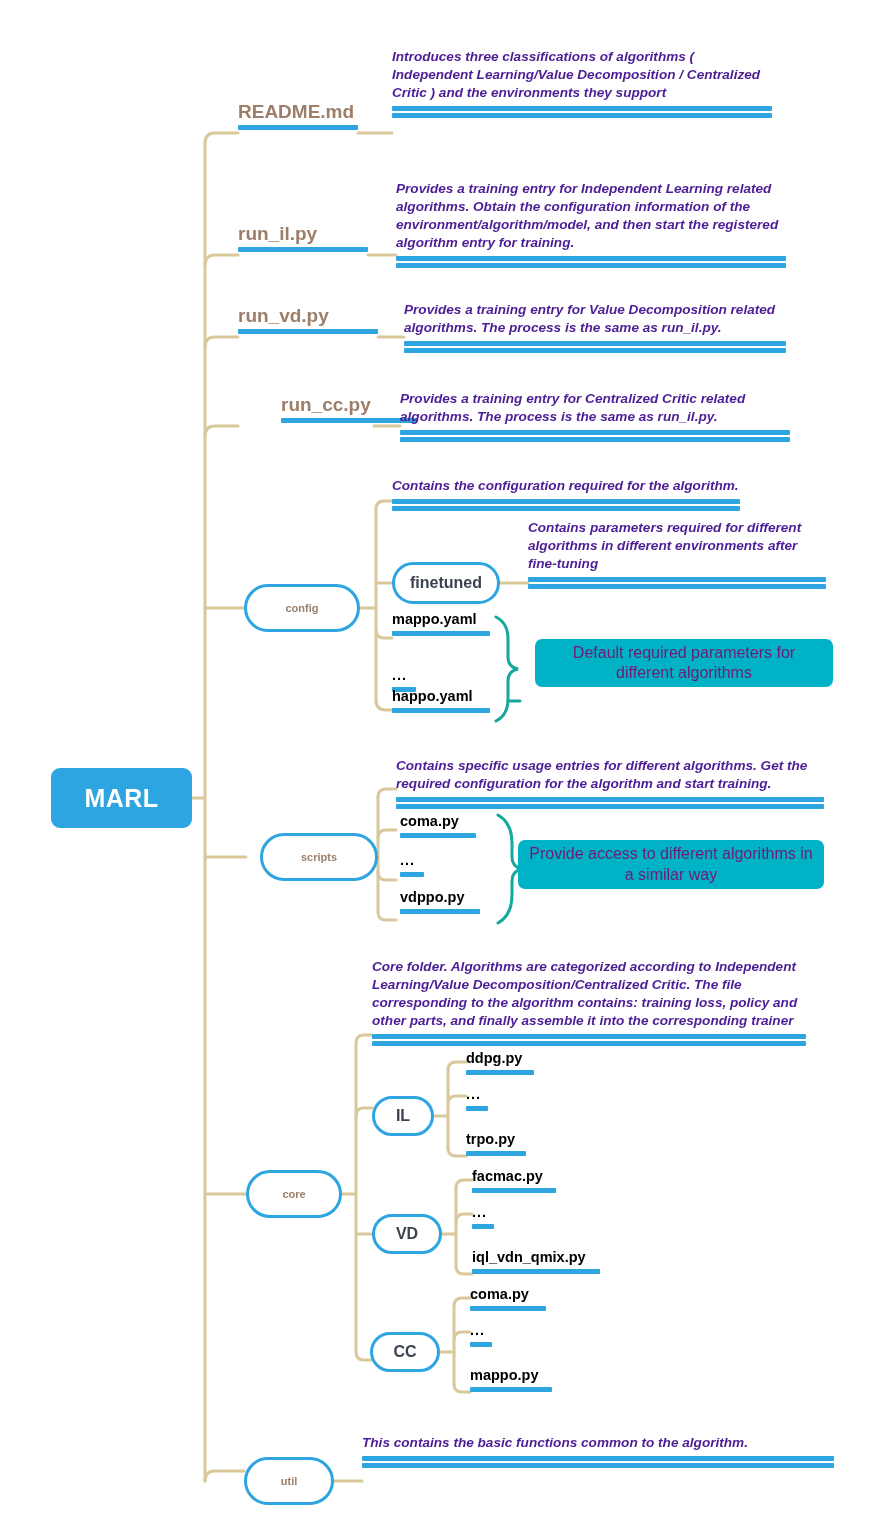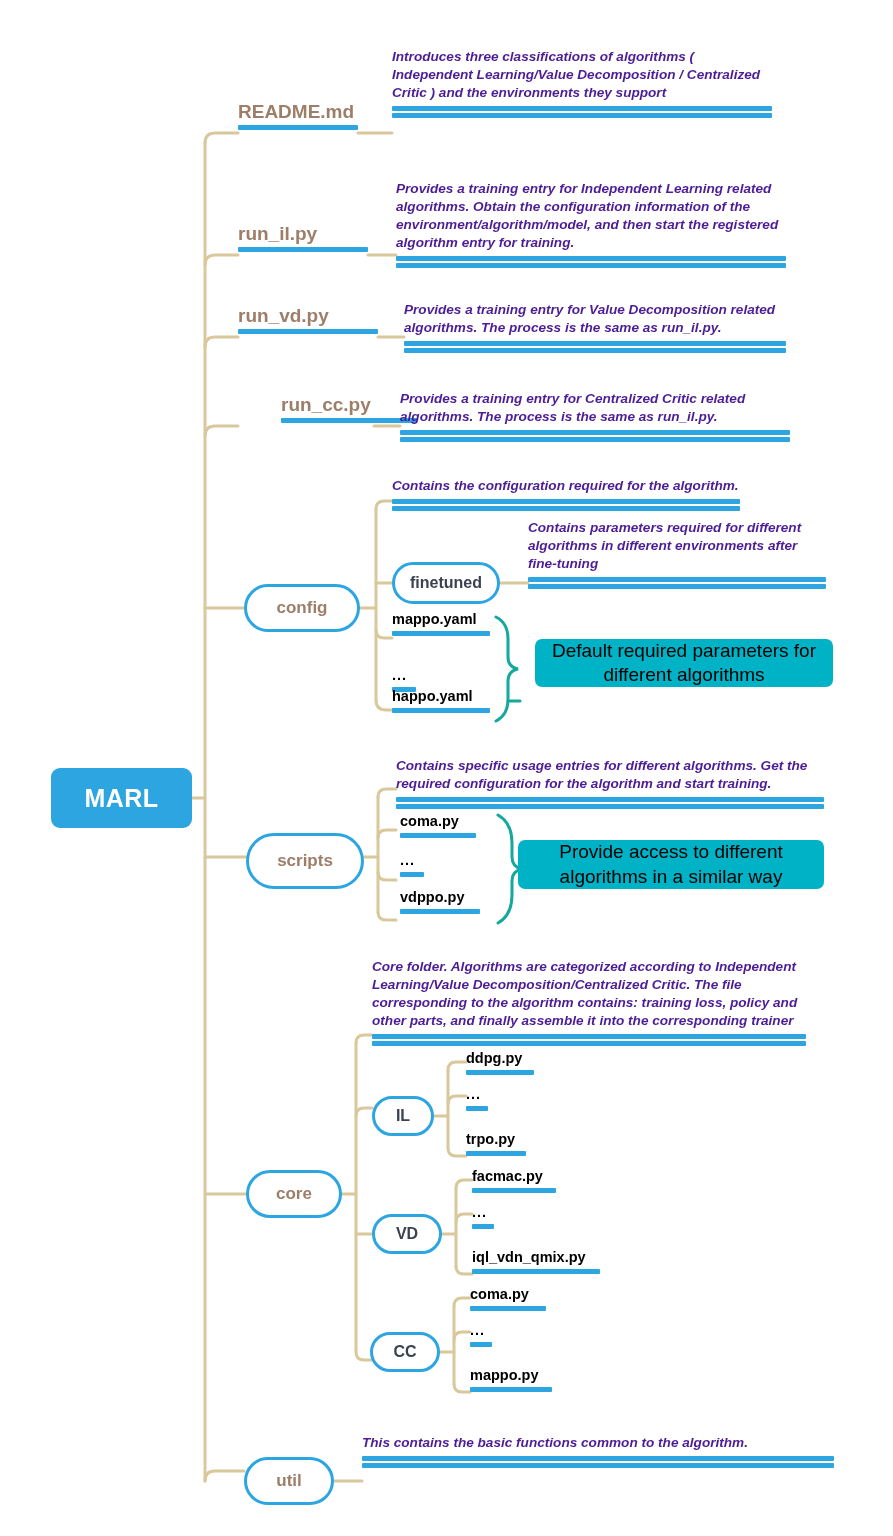--- a/index.html
+++ b/index.html
@@ -51,7 +51,7 @@
     box-sizing: border-box;
     font-weight: bold;
   }
-  .pill.tan  { color: #9c7e69; font-size: 17px; }
+  .pill.tan  { color: #9c7e69; font-size: 11px; }
   .pill.dark { color: #3a4250; font-size: 16px; }
 
   

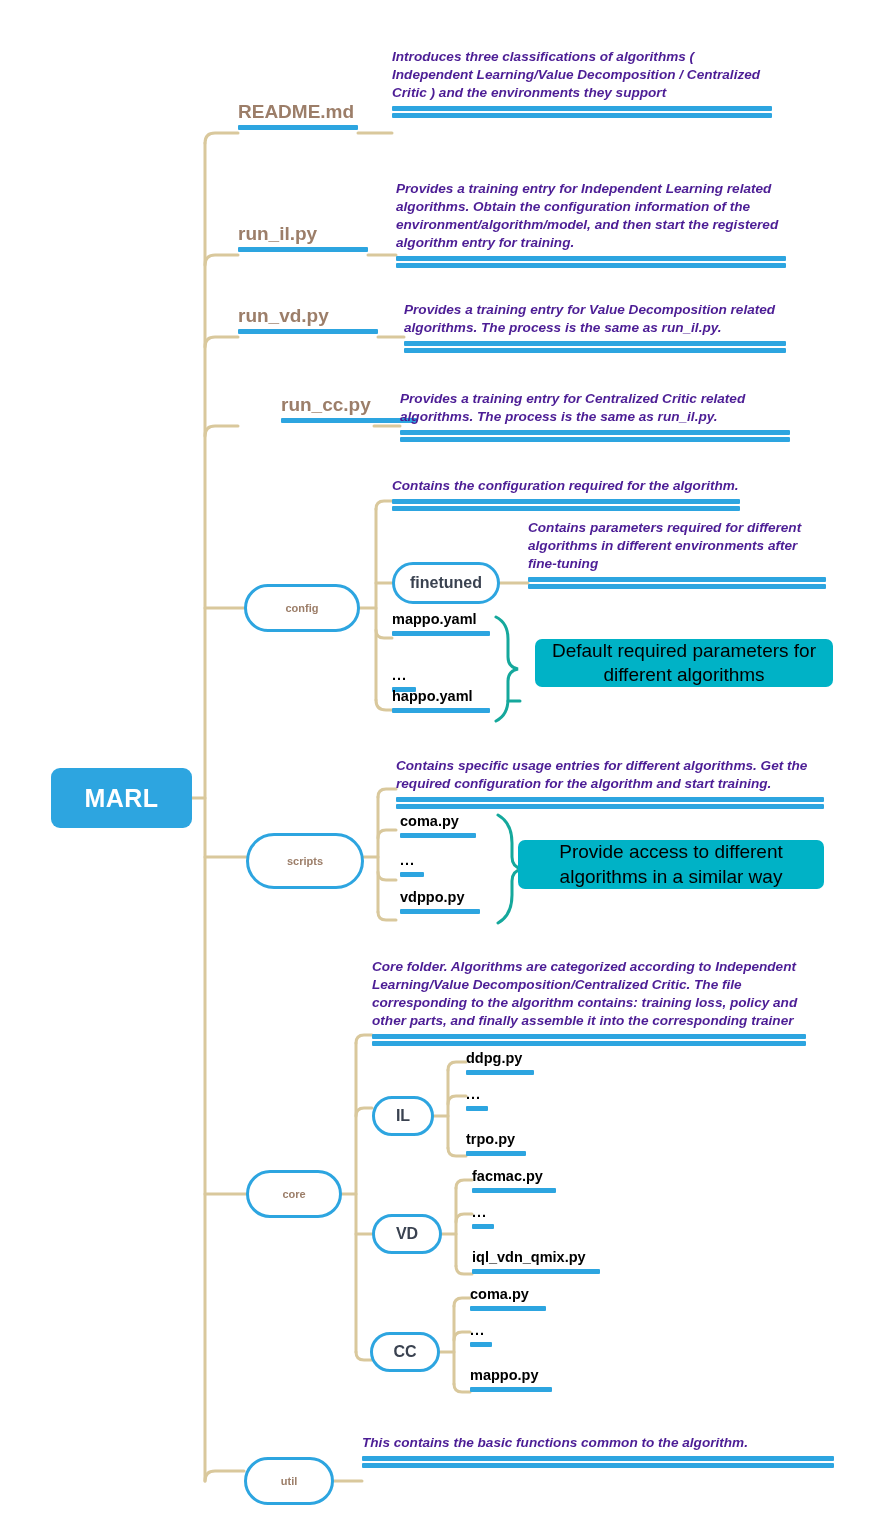--- a/index.html
+++ b/index.html
@@ -103,8 +103,8 @@
     position: absolute;
     background: #00b2c6;
     border-radius: 7px;
-    color: #000000;
-    font-size: 19px;
+    color: #701a75;
+    font-size: 16px;
     line-height: 1.28;
     display: flex;
     align-items: center;

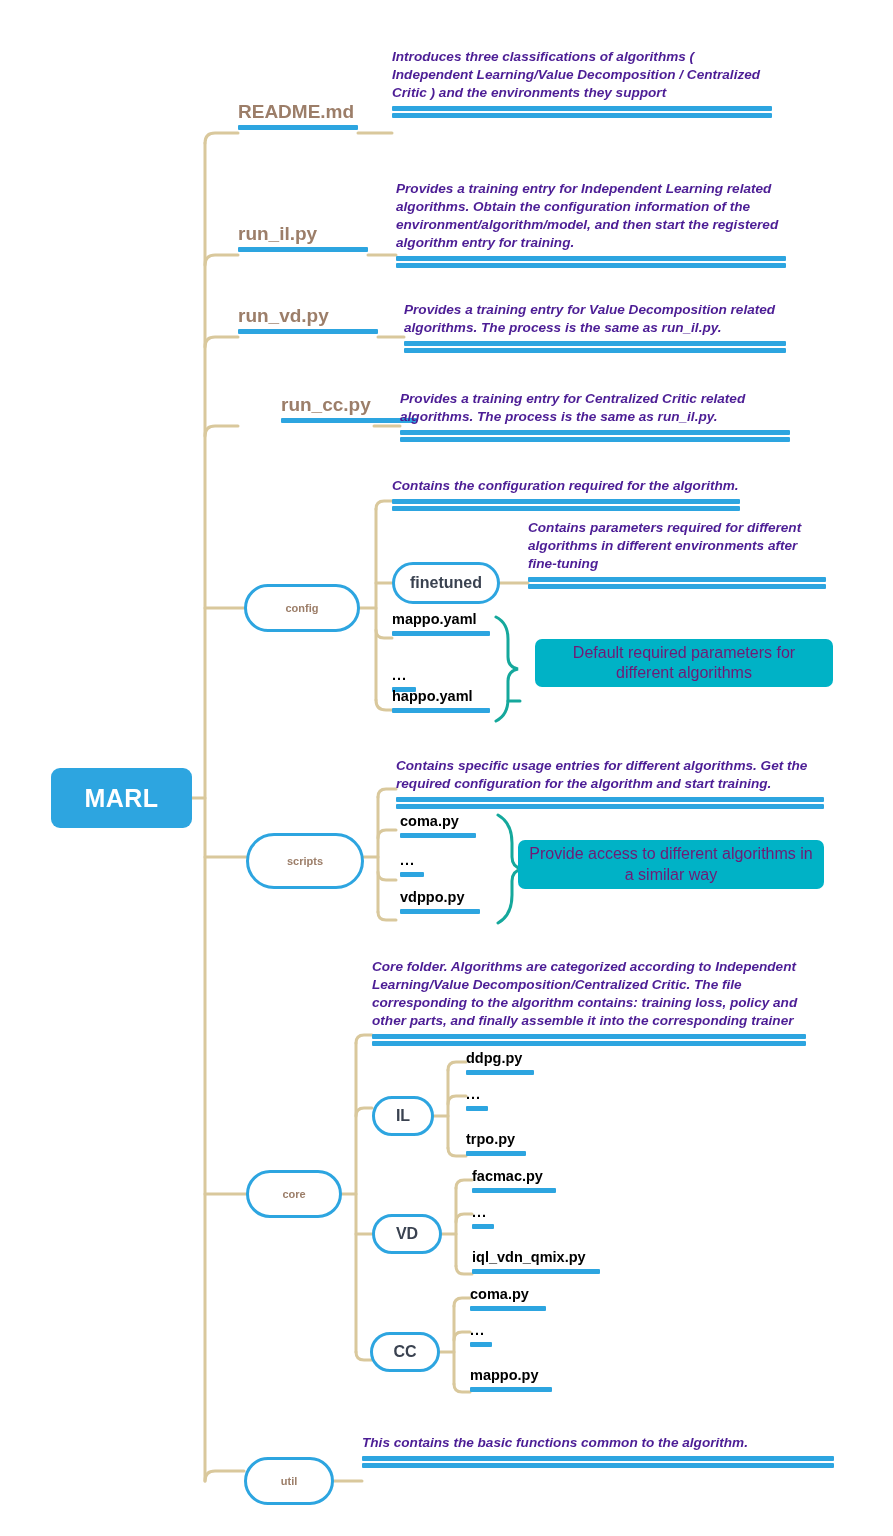--- a/index.html
+++ b/index.html
@@ -276,7 +276,7 @@
     <span>Default required parameters for different algorithms</span>
   </div>
 
-  <div class="pill tan" style="left:246px; top:833px; width:118px; height:56px;">
+  <div class="pill tan" style="left:260px; top:833px; width:118px; height:48px;">
     <span>scripts</span>
   </div>
   <div class="ul-node desc" style="left:396px; top:757px; width:428px;">

